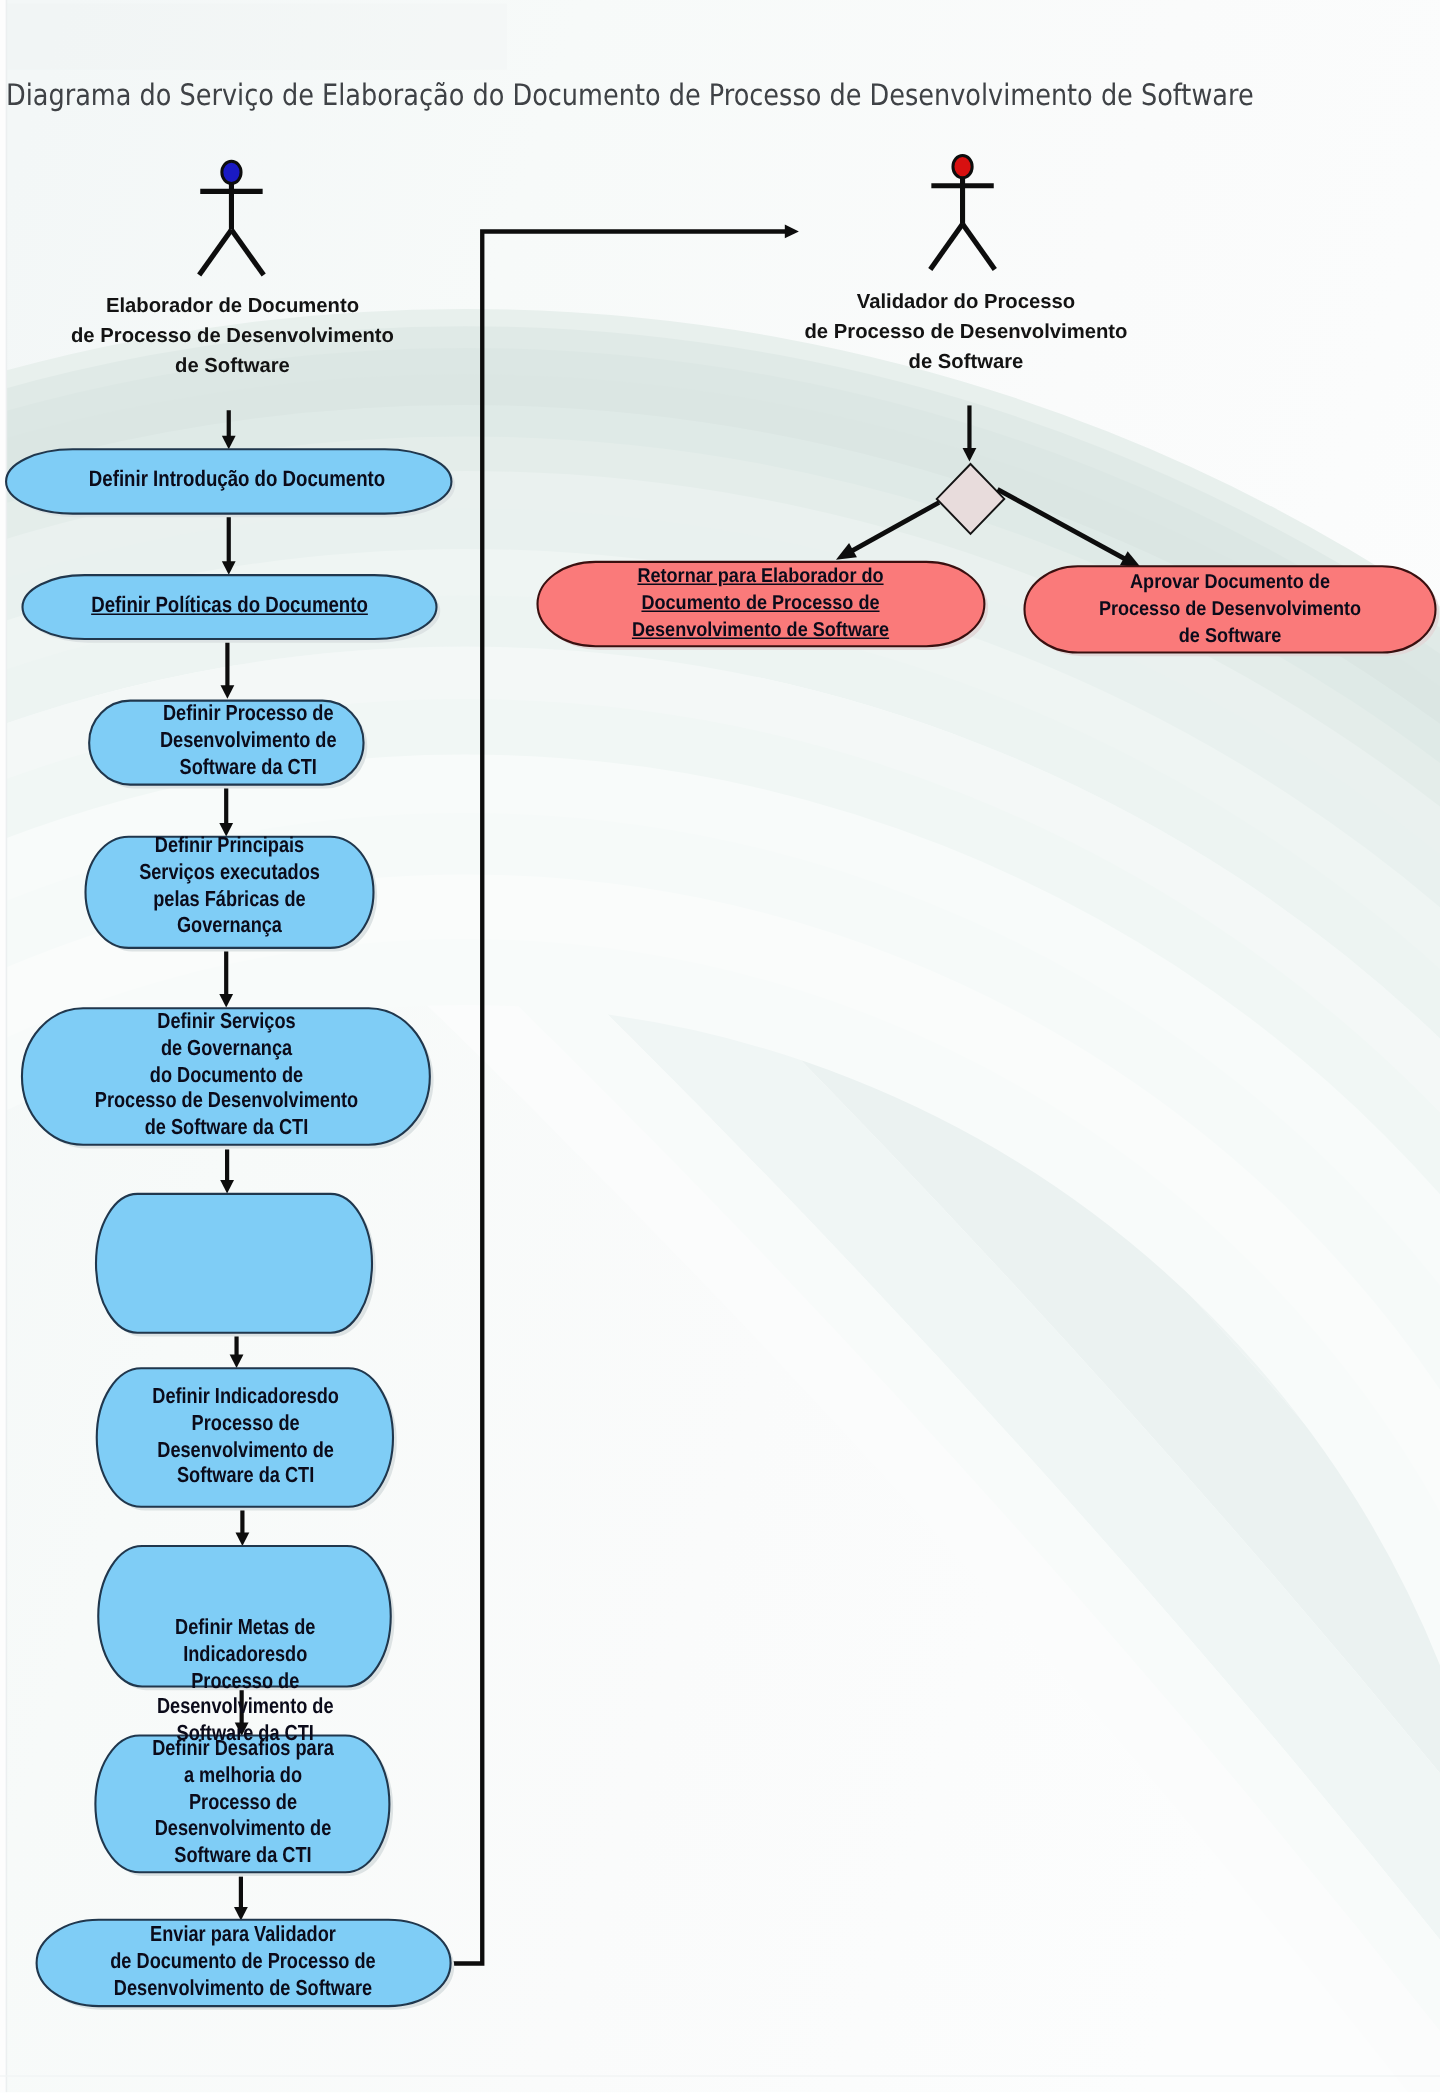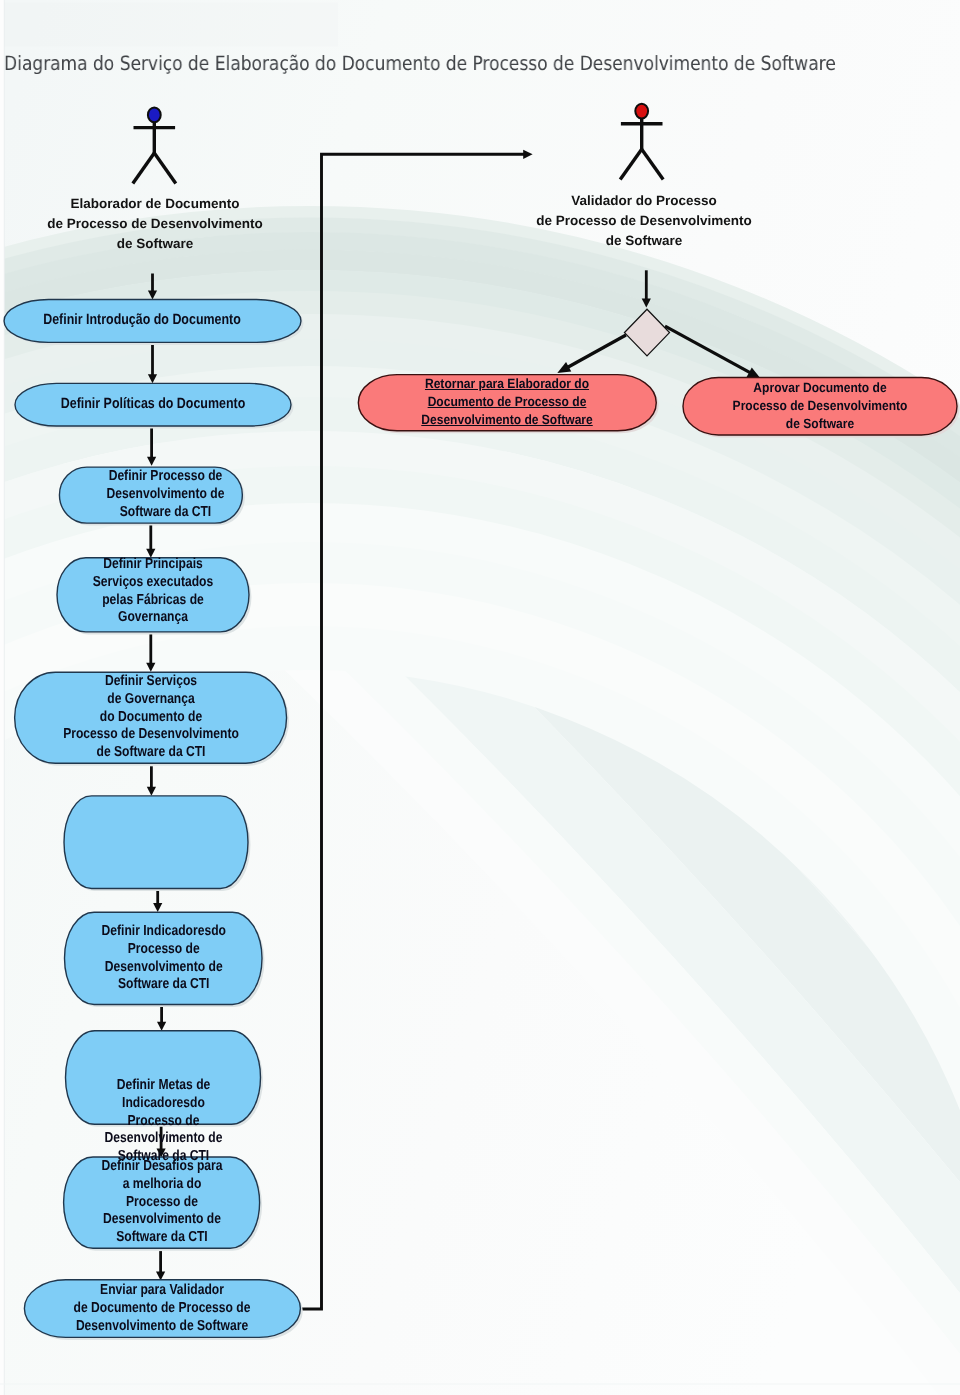--- a/index.html
+++ b/index.html
@@ -202,7 +202,7 @@
       <div>de Processo de Desenvolvimento</div>
       <div>de Software</div>
     </div>
-<div class="nodetext" style="left:4px;top:312.075px;width:276px;font-size:14.9px;line-height:17.75px;">
+<div class="nodetext" style="left:20px;top:312.075px;width:276px;font-size:14.9px;line-height:17.75px;">
       <div style="transform:scaleX(0.835);">Definir Introdução do Documento</div>
     </div>
 <div class="nodetext" style="left:15px;top:395.825px;width:276px;font-size:14.9px;line-height:17.75px;">

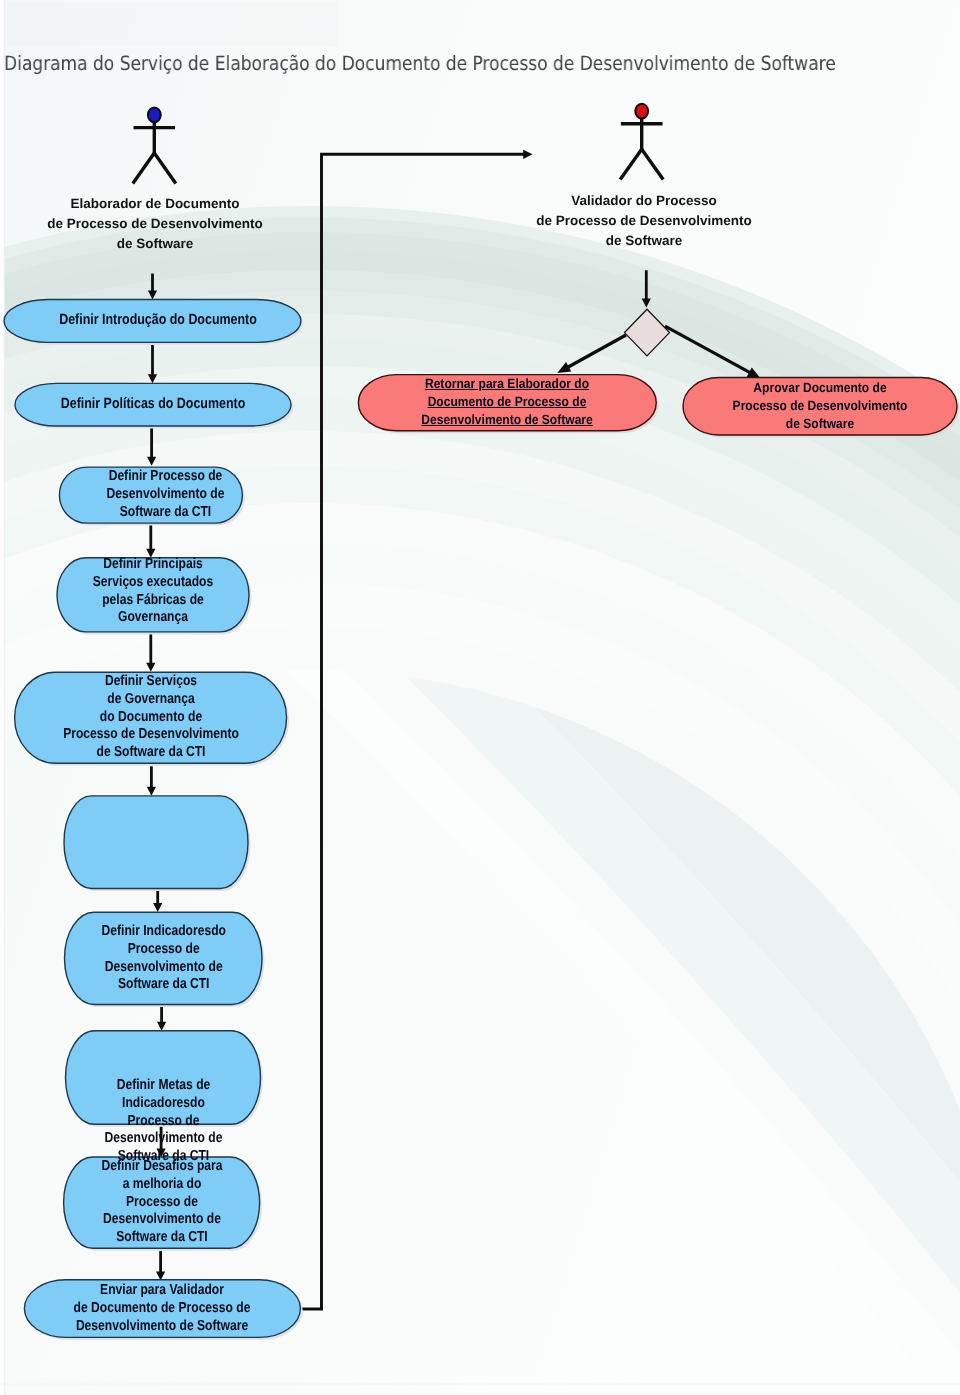--- a/index.html
+++ b/index.html
@@ -205,7 +205,7 @@
 <div class="nodetext" style="left:20px;top:312.075px;width:276px;font-size:14.9px;line-height:17.75px;">
       <div style="transform:scaleX(0.835);">Definir Introdução do Documento</div>
     </div>
-<div class="nodetext" style="left:15px;top:395.825px;width:276px;font-size:14.9px;line-height:17.75px;">
+<div class="nodetext" style="left:15px;top:395.825px;width:276px;font-size:14.9px;line-height:17.75px;text-decoration:underline;">
       <div style="transform:scaleX(0.835);">Definir Políticas do Documento</div>
     </div>
 <div class="nodetext" style="left:74px;top:468.475px;width:183px;font-size:14.5px;line-height:17.75px;">

